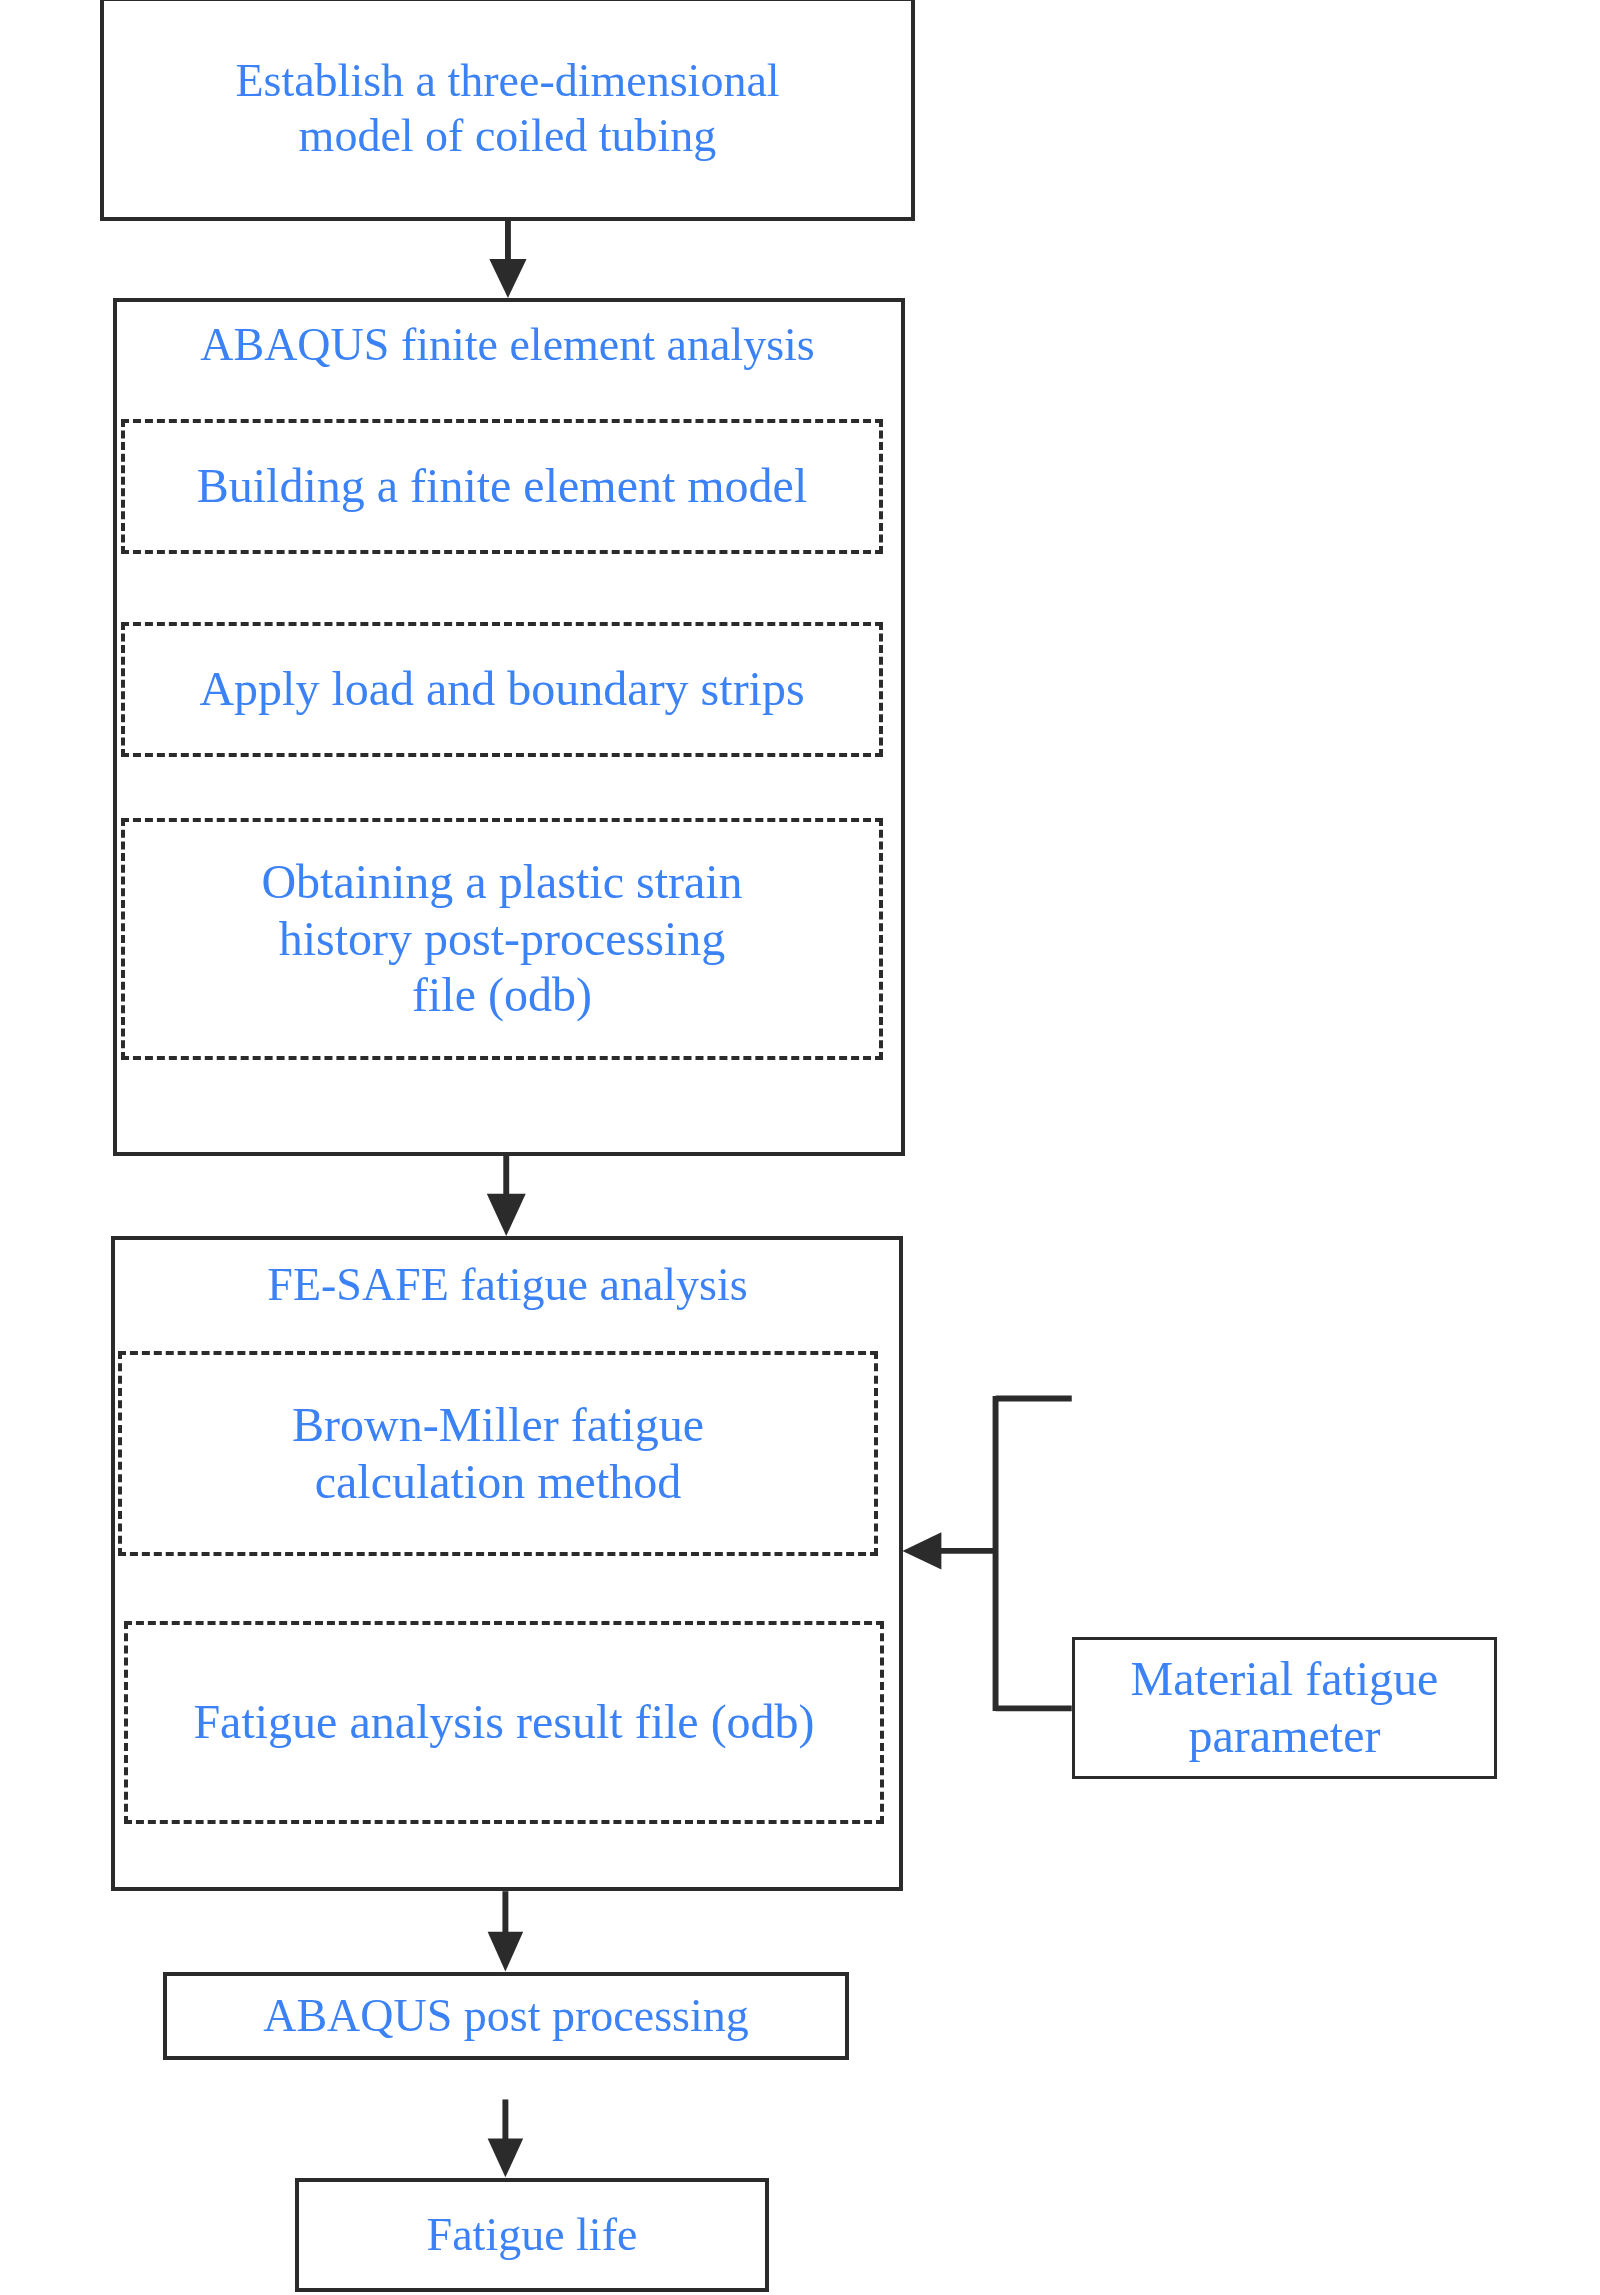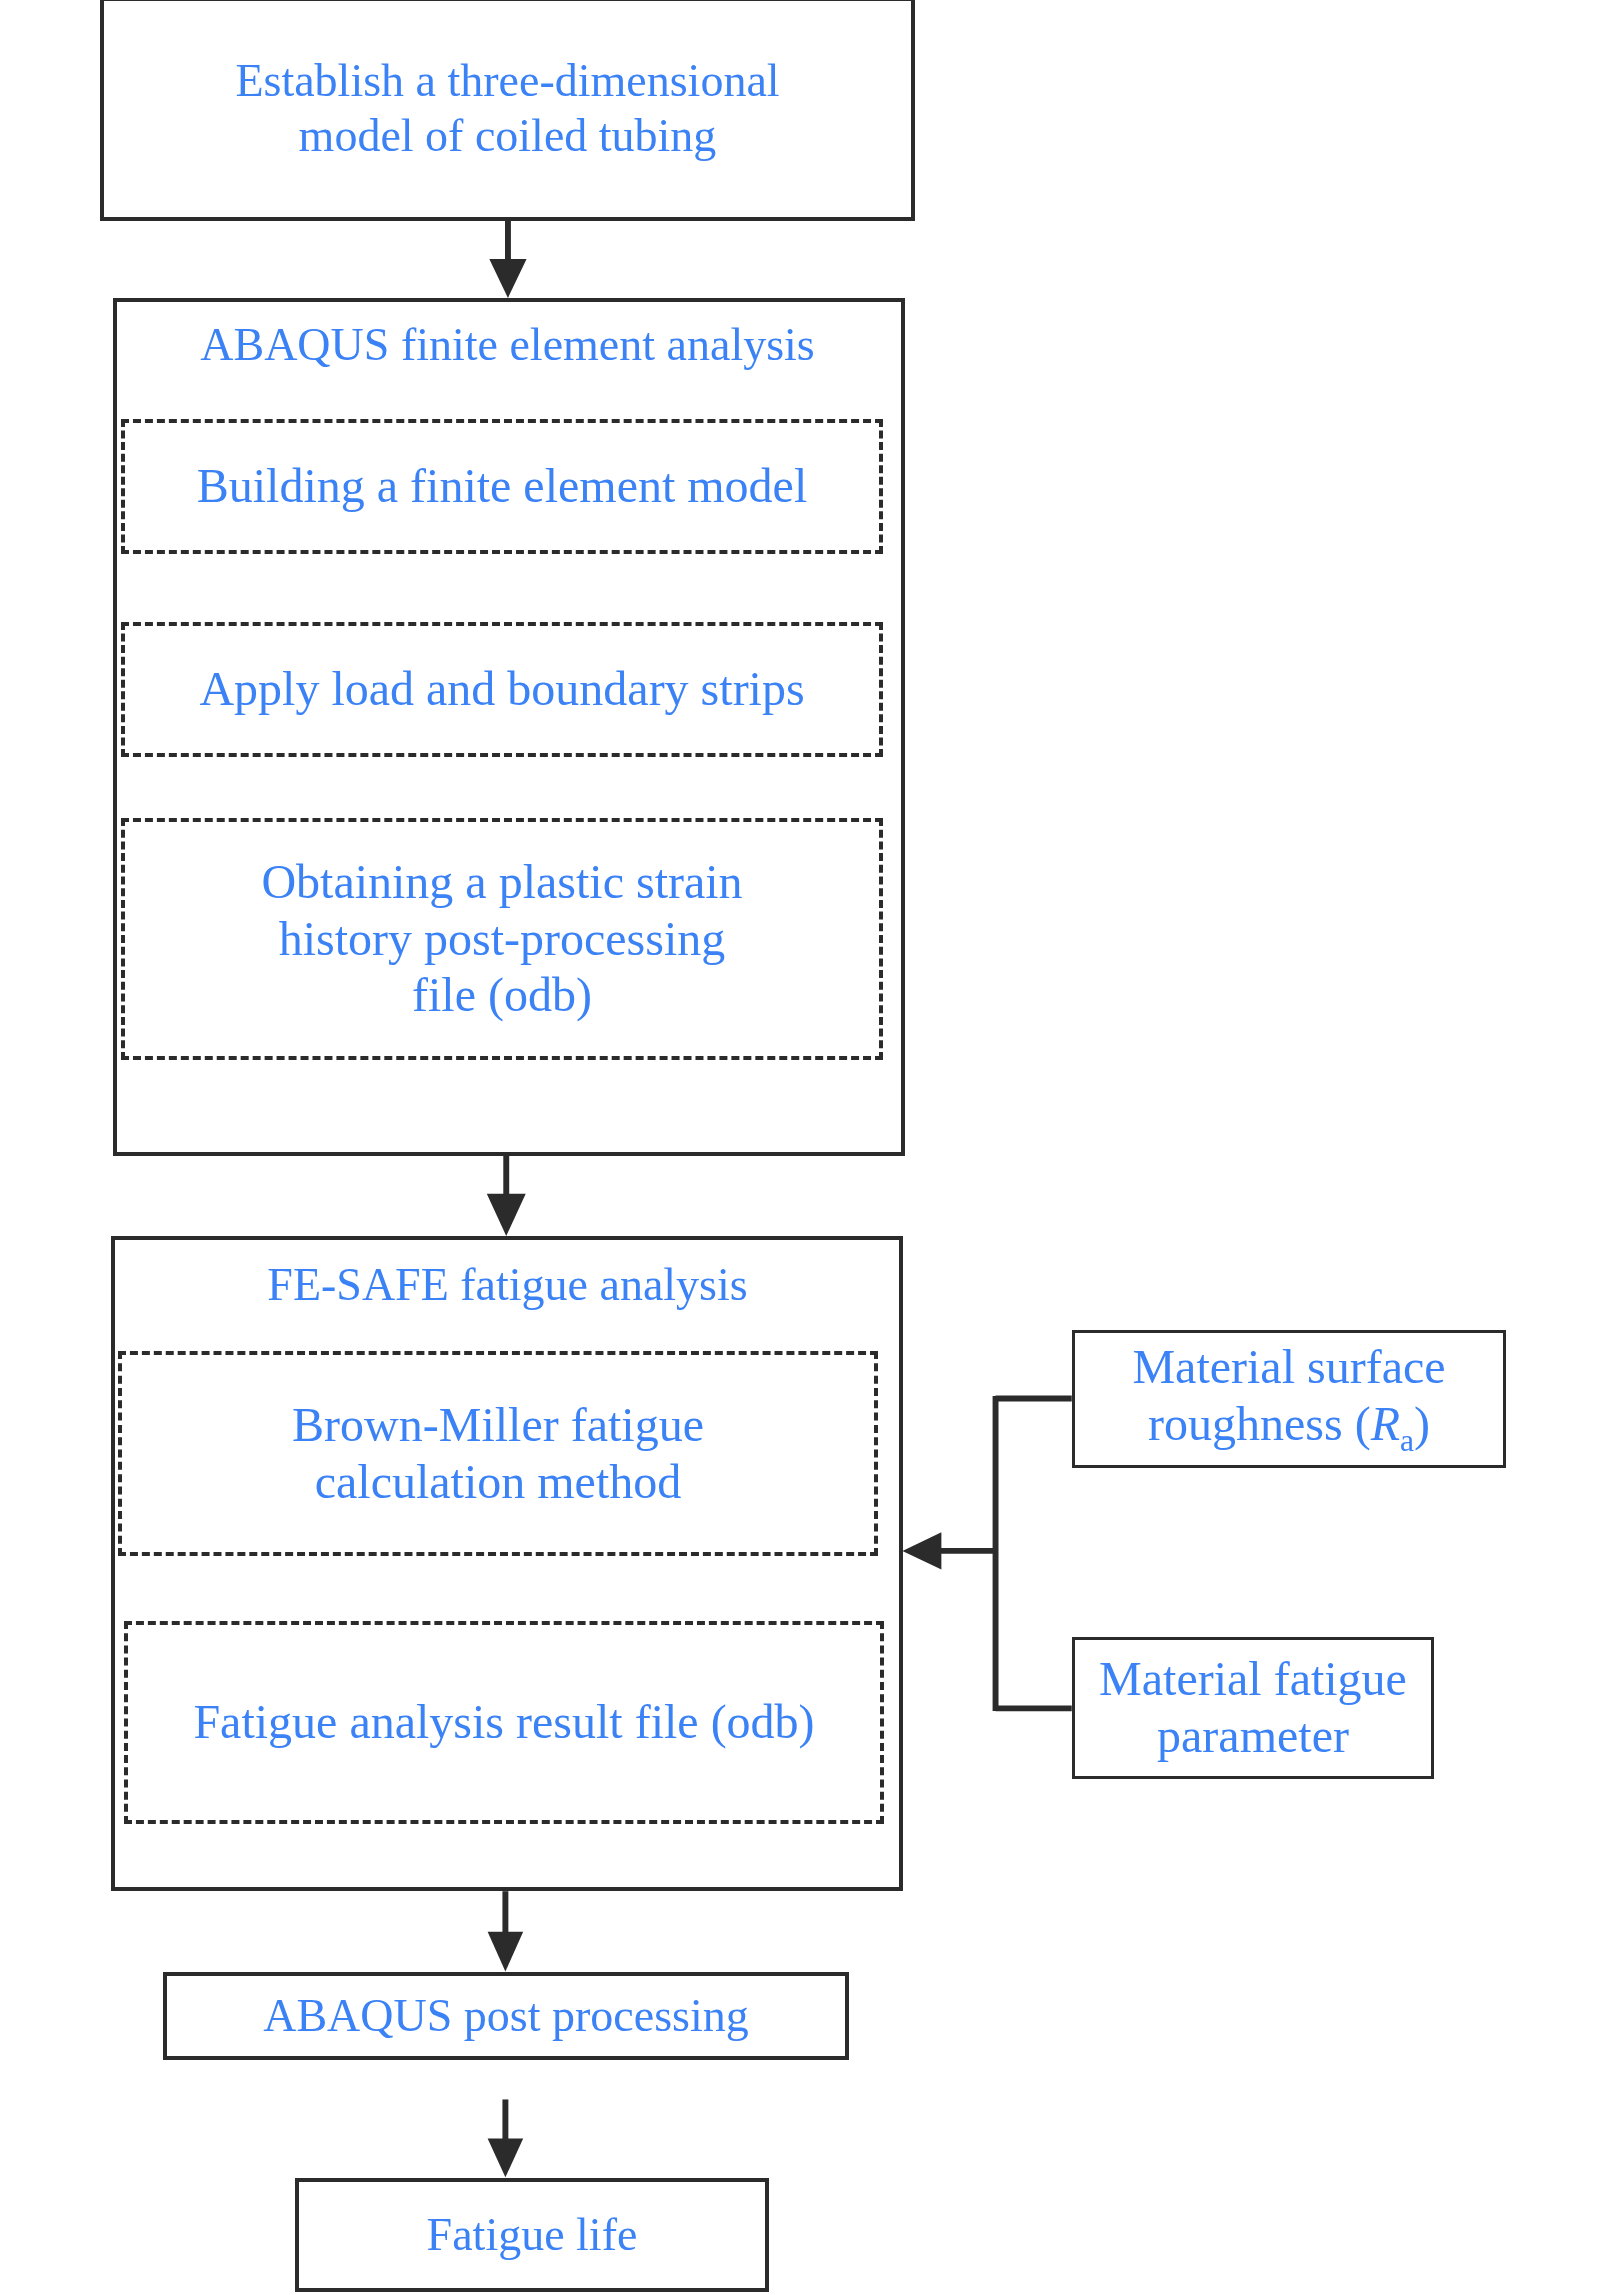--- a/index.html
+++ b/index.html
@@ -172,12 +172,6 @@
     <span class="txt t52">Fatigue analysis result file (odb)</span>
   </div>
 
-  <div class="box thin" style="left:1072px; top:1330px; width:434px; height:138px;">
-    <span class="txt t52">
-      <span>Material surface</span><br>
-      <span>roughness (</span><span class="ital">R</span><span class="sub">a</span><span>)</span>
-    </span>
-  </div>
 
   <div class="box thin" style="left:1072px; top:1637px; width:362px; height:142px;">
     <span class="txt t52" style="white-space:pre-line;">Material fatigue

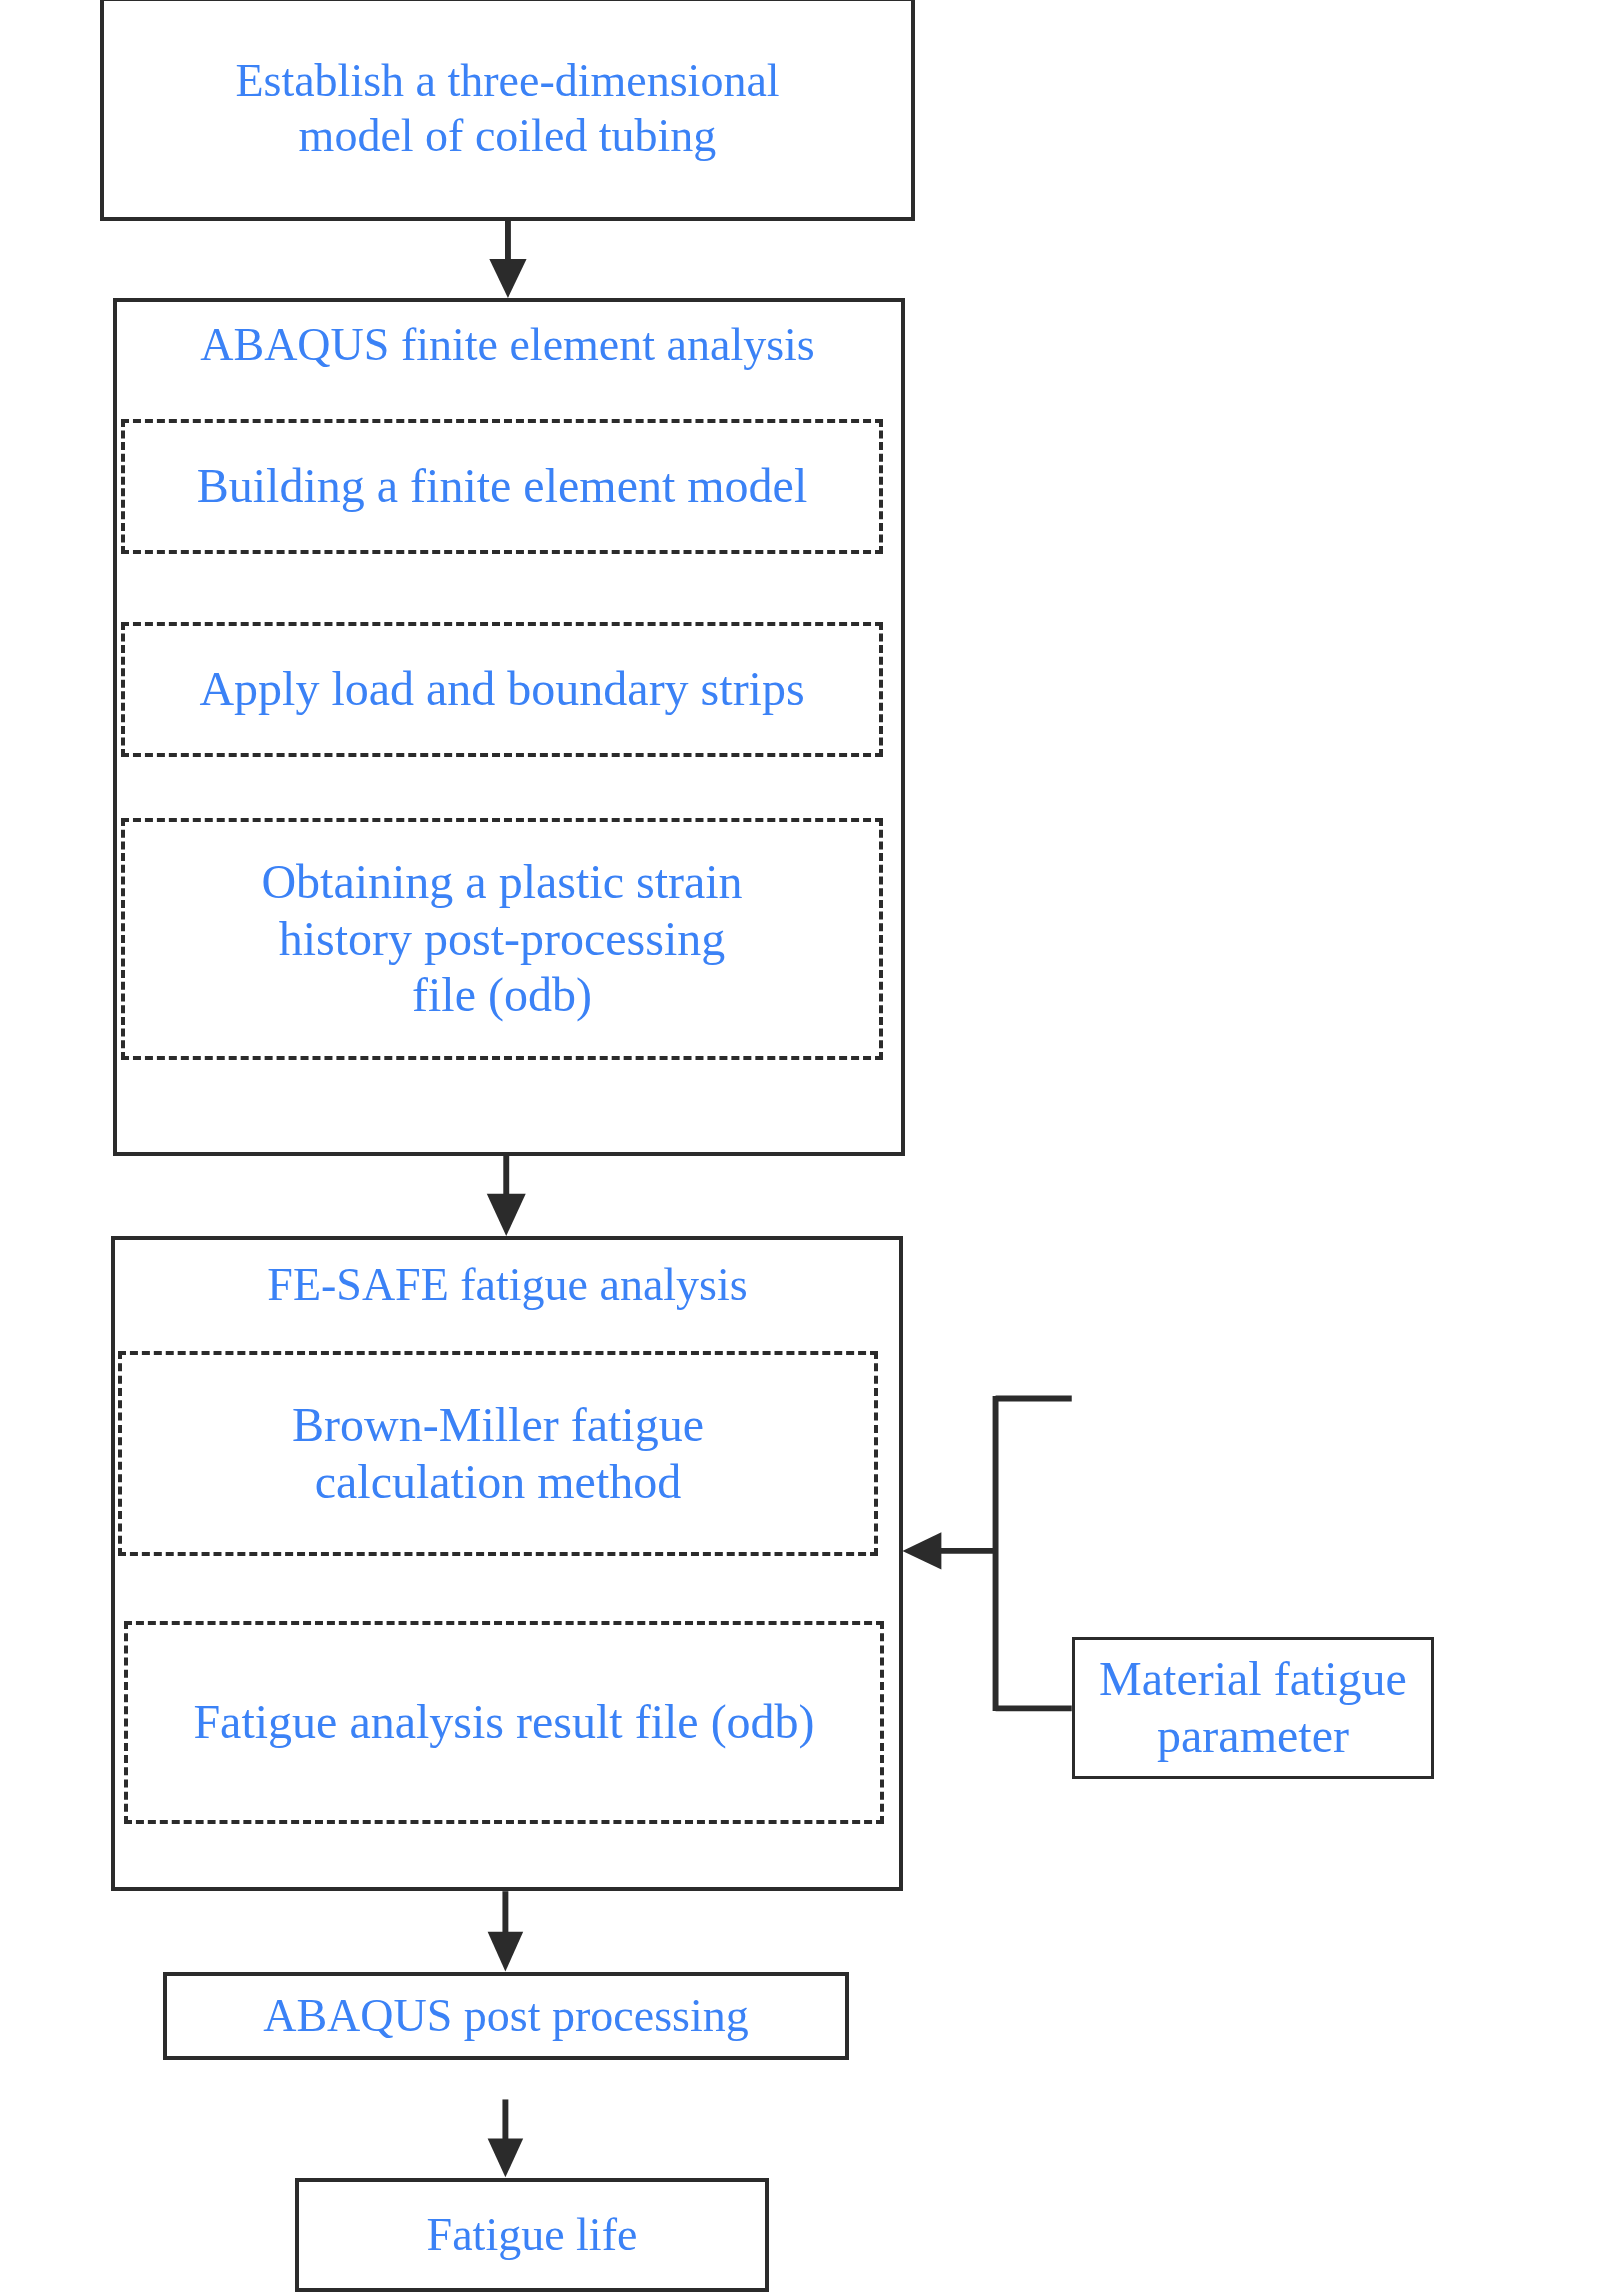--- a/index.html
+++ b/index.html
@@ -173,7 +173,7 @@
   </div>
 
 
-  <div class="box thin" style="left:1072px; top:1637px; width:362px; height:142px;">
+  <div class="box thin" style="left:1072px; top:1637px; width:425px; height:142px;">
     <span class="txt t52" style="white-space:pre-line;">Material fatigue
 parameter</span>
   </div>

